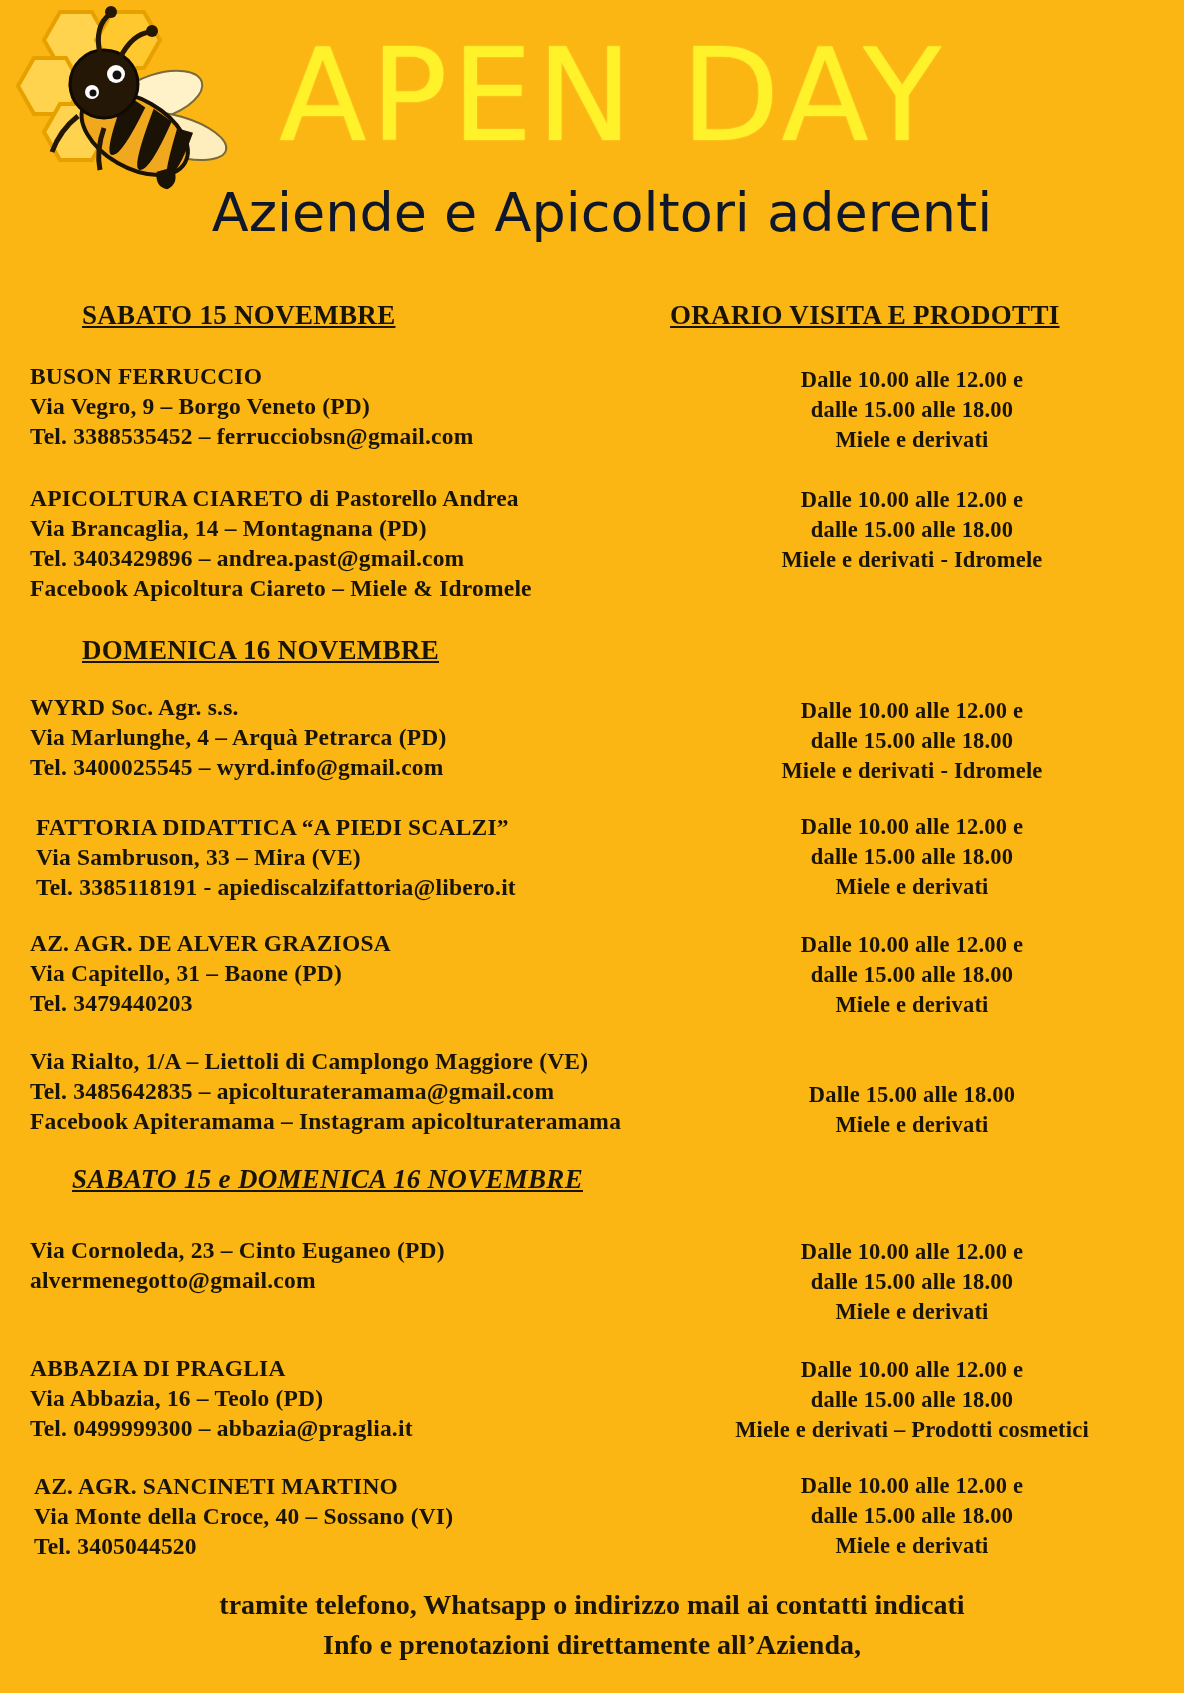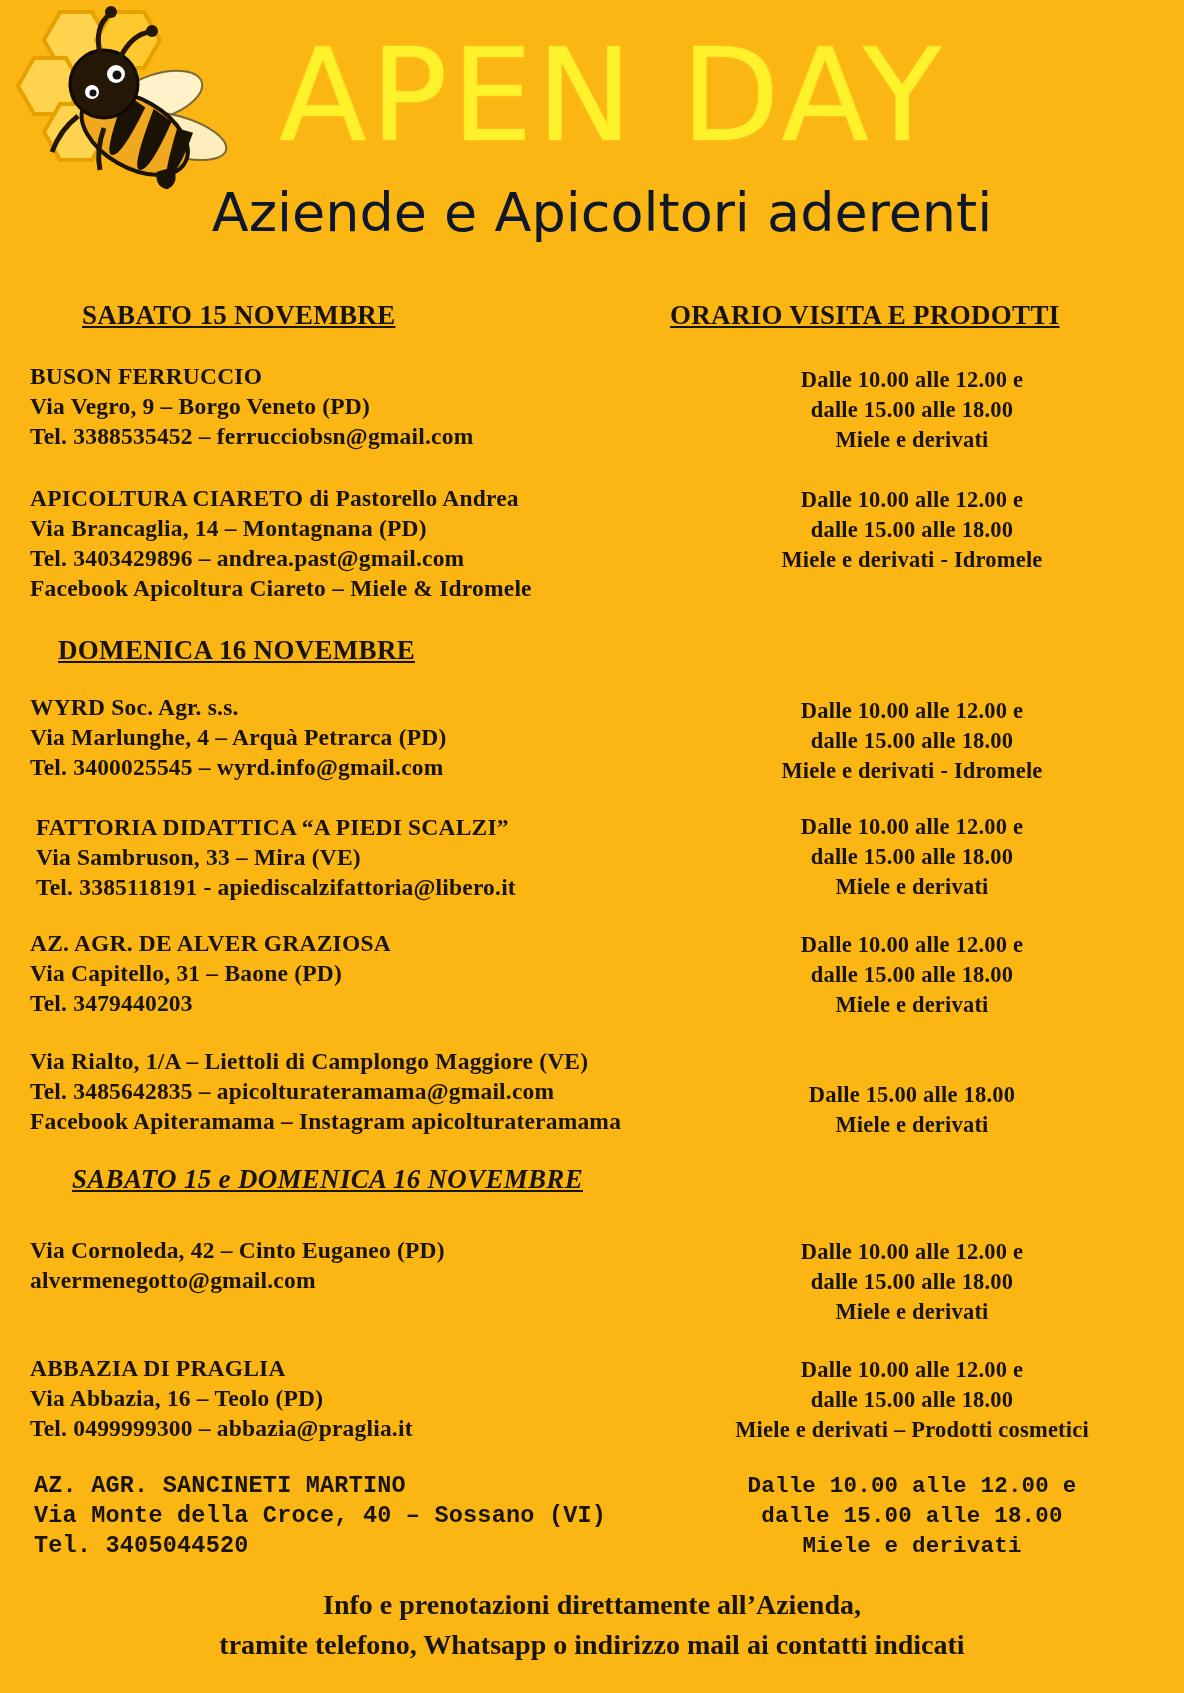--- a/index.html
+++ b/index.html
@@ -228,7 +228,7 @@
   </div>
 
   <div class="section" style="margin-top:32px;">
-    <div class="day-heading" style="margin-left:28px;">DOMENICA 16 NOVEMBRE</div>
+    <div class="day-heading" style="margin-left:52px;">DOMENICA 16 NOVEMBRE</div>
 
     <div class="row" style="margin-top:26px;">
       <div class="entry">

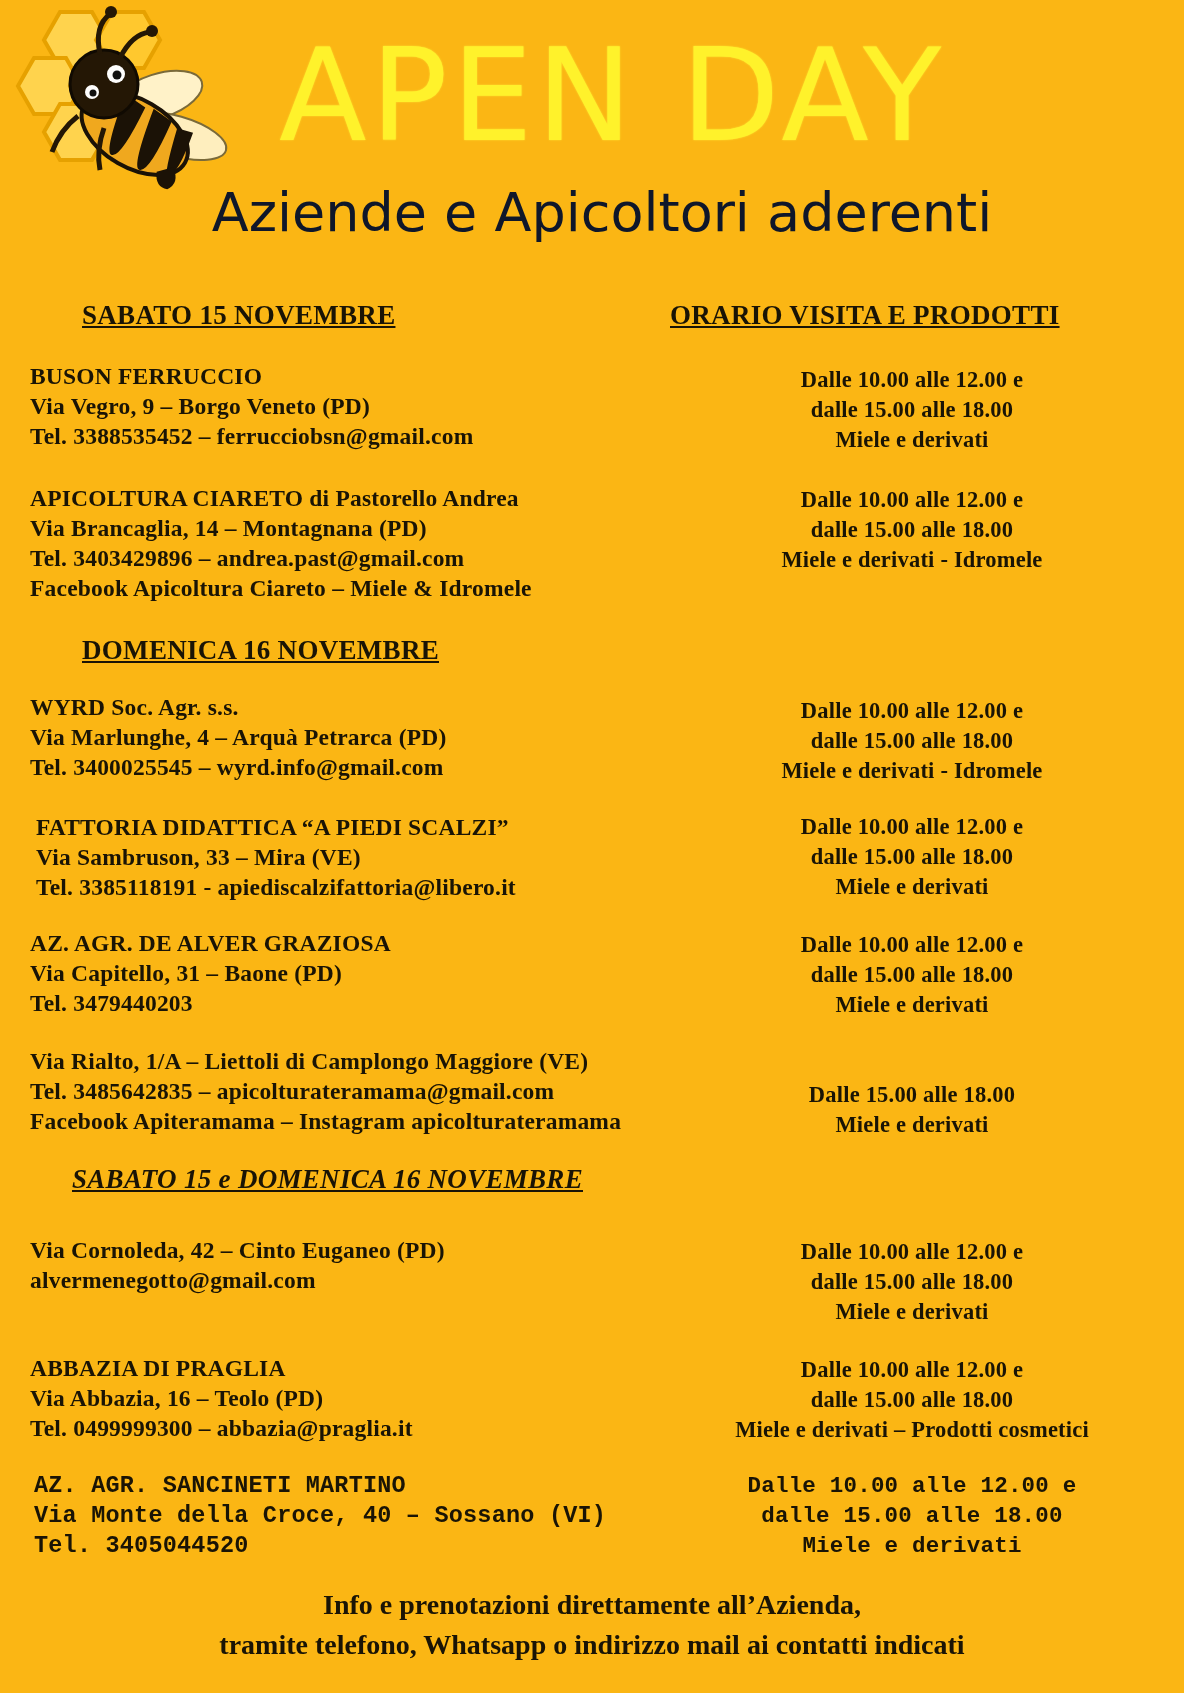--- a/index.html
+++ b/index.html
@@ -287,7 +287,7 @@
 
     <div class="row" style="margin-top:40px;">
       <div class="entry">
-        <div class="line">Via Cornoleda, 42 – Cinto Euganeo (PD)</div>
+        <div class="line">Via Cornoleda, 23 – Cinto Euganeo (PD)</div>
         <div class="line">alvermenegotto@gmail.com</div>
       </div>
       <div class="hours" style="padding-top:2px;">

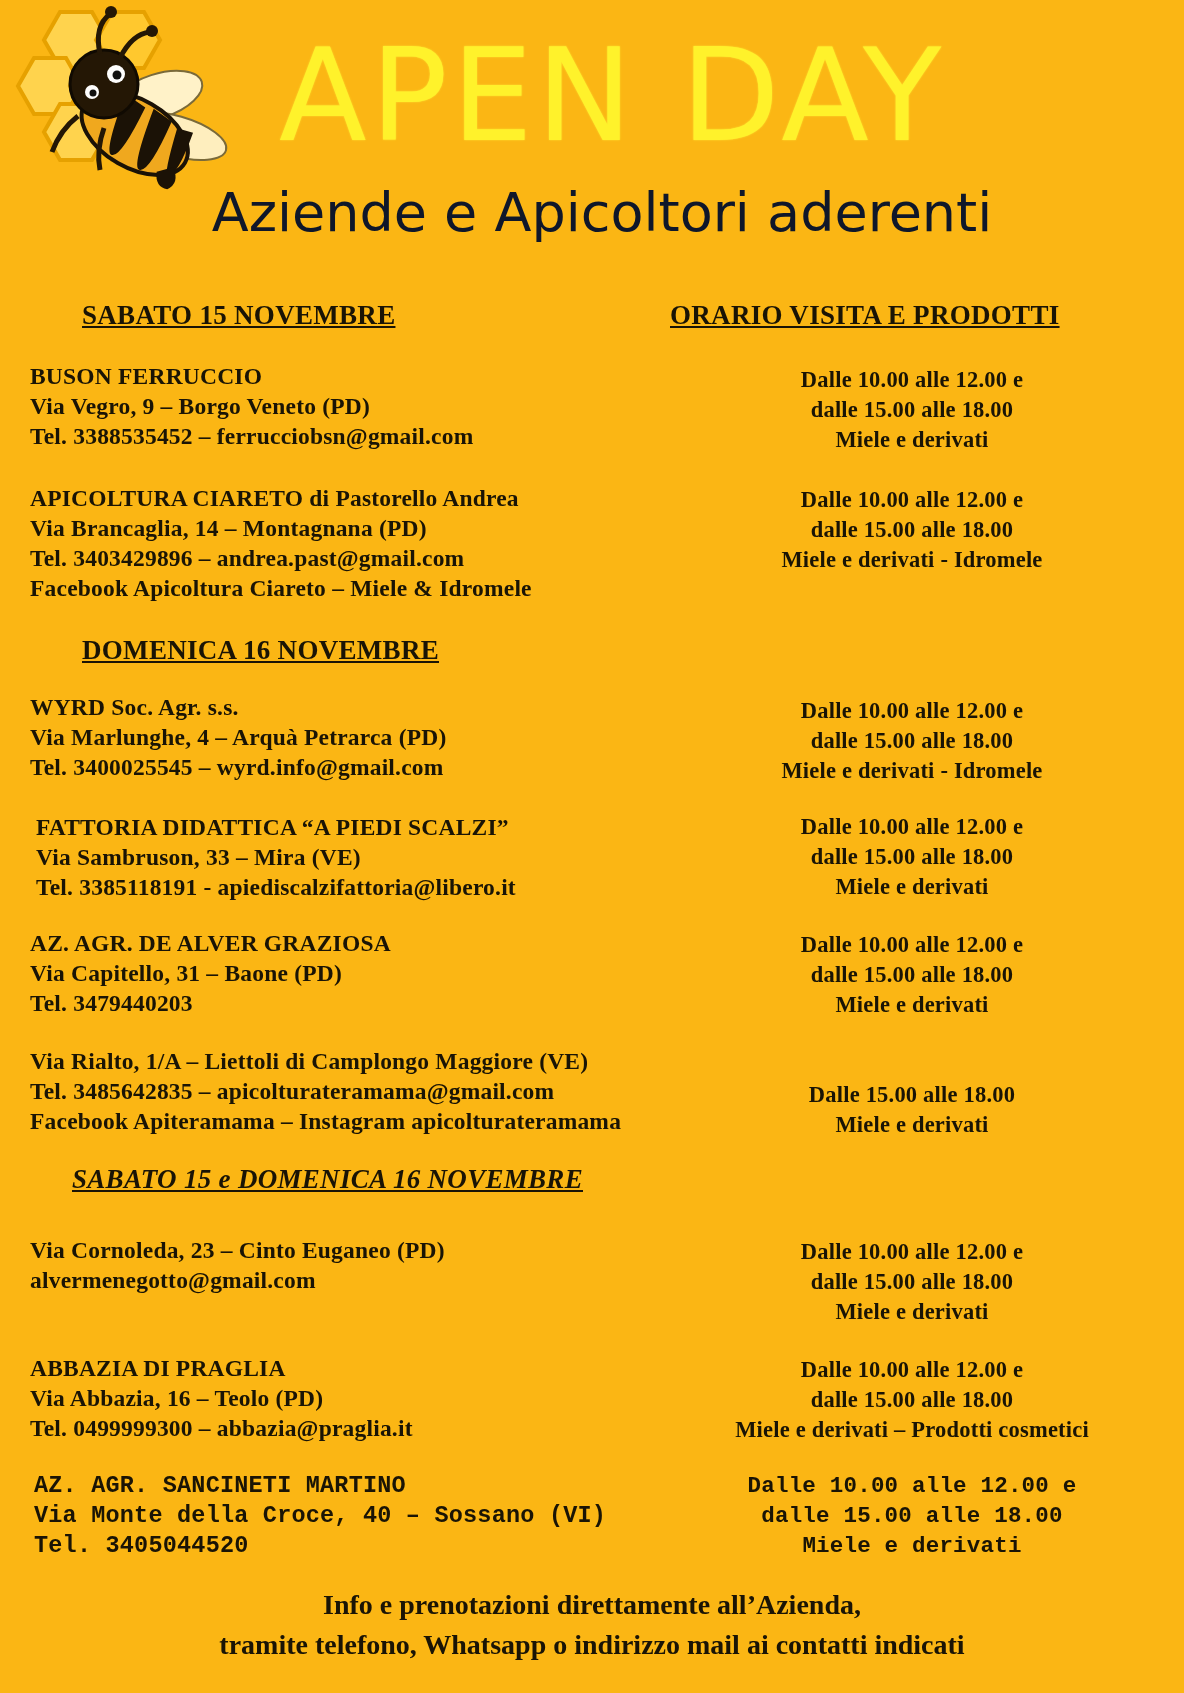--- a/index.html
+++ b/index.html
@@ -310,7 +310,7 @@
       </div>
     </div>
 
-    <div class="row" style="margin-top:26px;font-family:Liberation Mono, monospace;">
+    <div class="row" style="margin-top:26px;">
       <div class="entry" style="padding-left:4px;">
         <div class="line">AZ. AGR. SANCINETI MARTINO</div>
         <div class="line">Via Monte della Croce, 40 – Sossano (VI)</div>

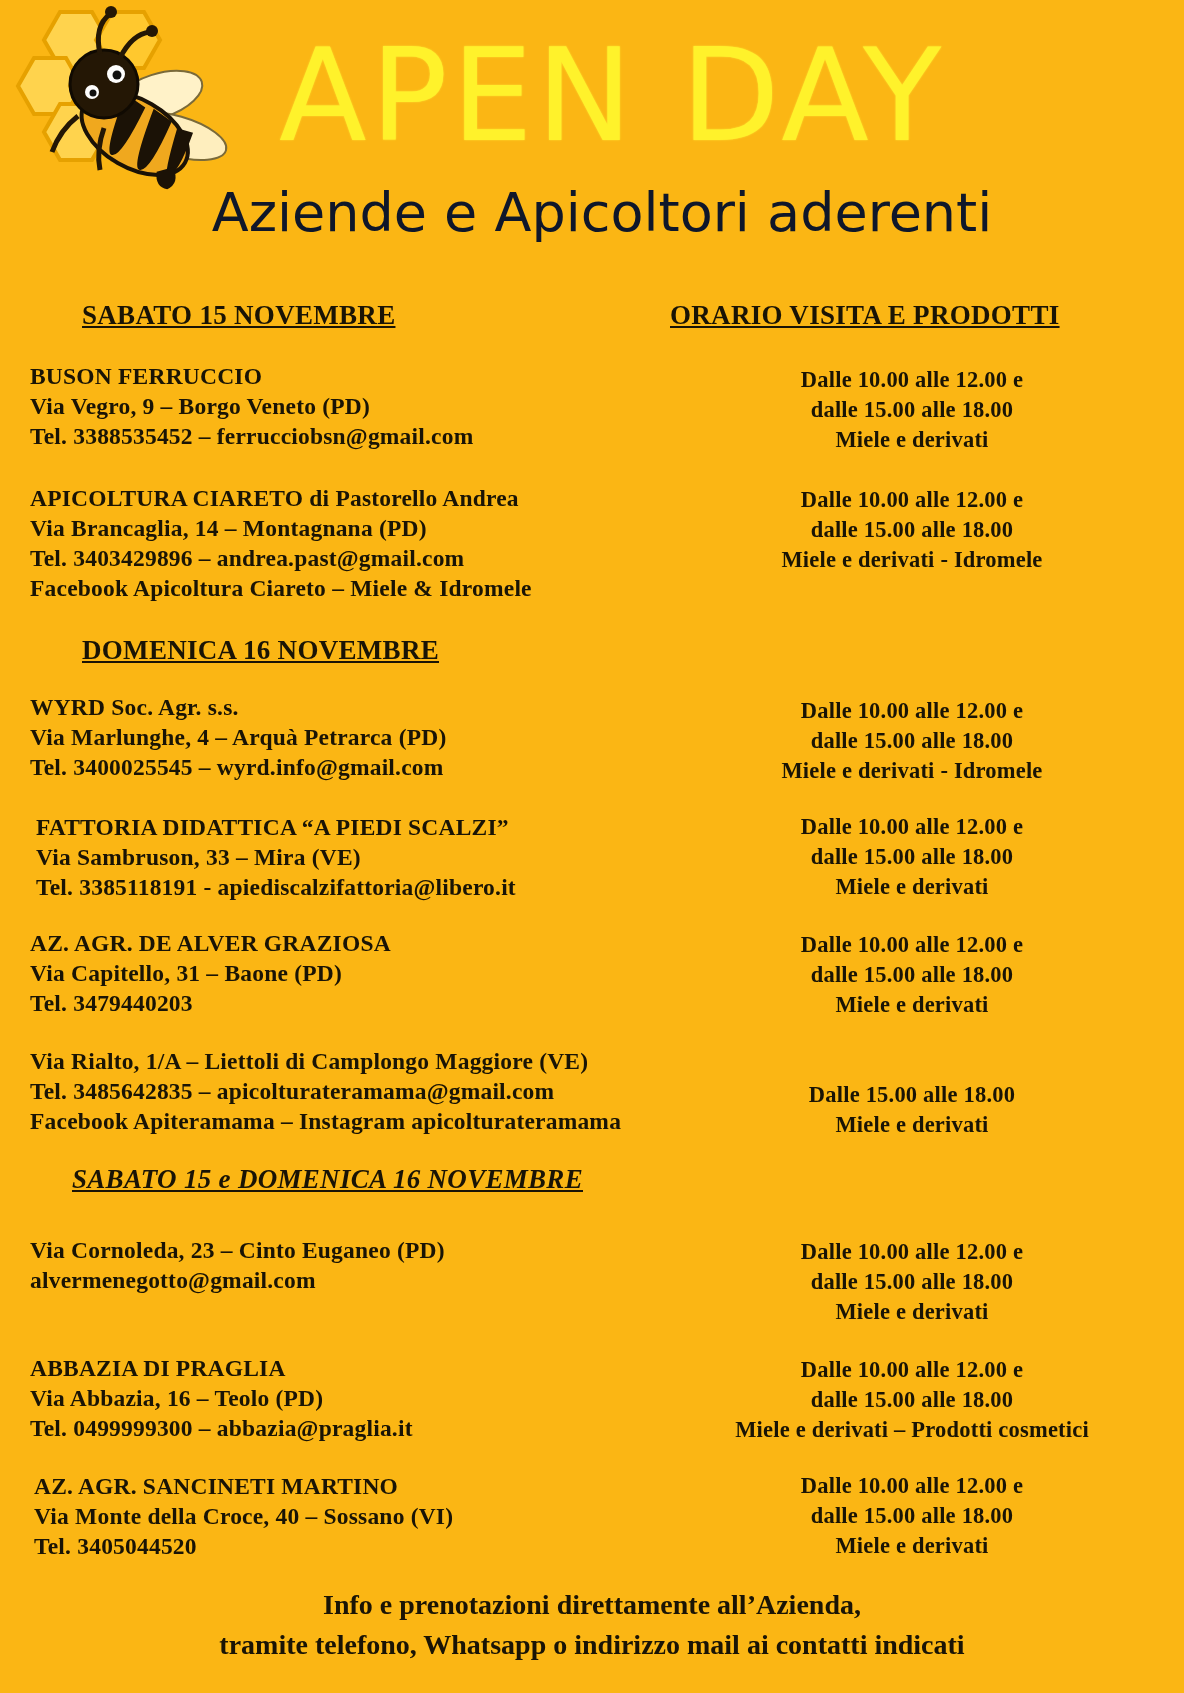--- a/index.html
+++ b/index.html
@@ -326,8 +326,8 @@
 </div>
 
 <div class="footer">
+  <div class="line">tramite telefono, Whatsapp o indirizzo mail ai contatti indicati</div>
   <div class="line">Info e prenotazioni direttamente all’Azienda,</div>
-  <div class="line">tramite telefono, Whatsapp o indirizzo mail ai contatti indicati</div>
 </div>
 
 </body></html>

